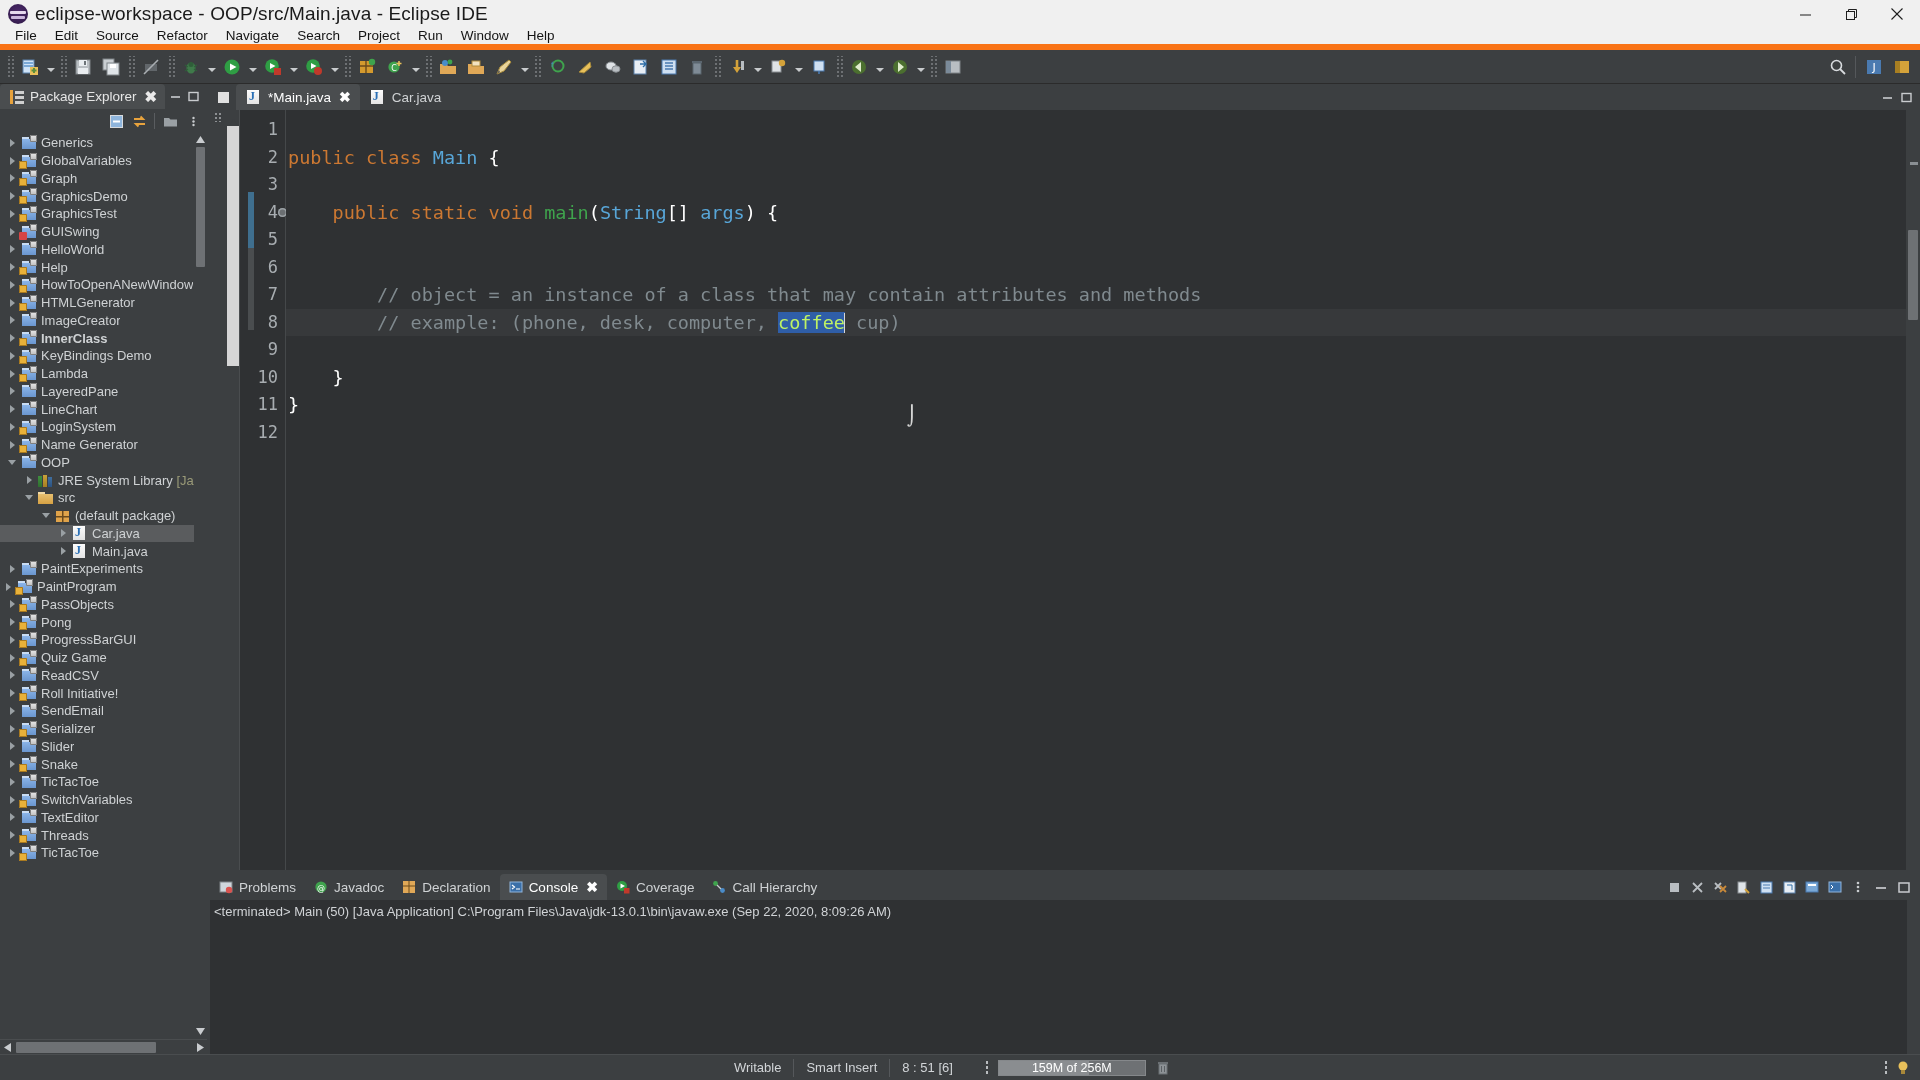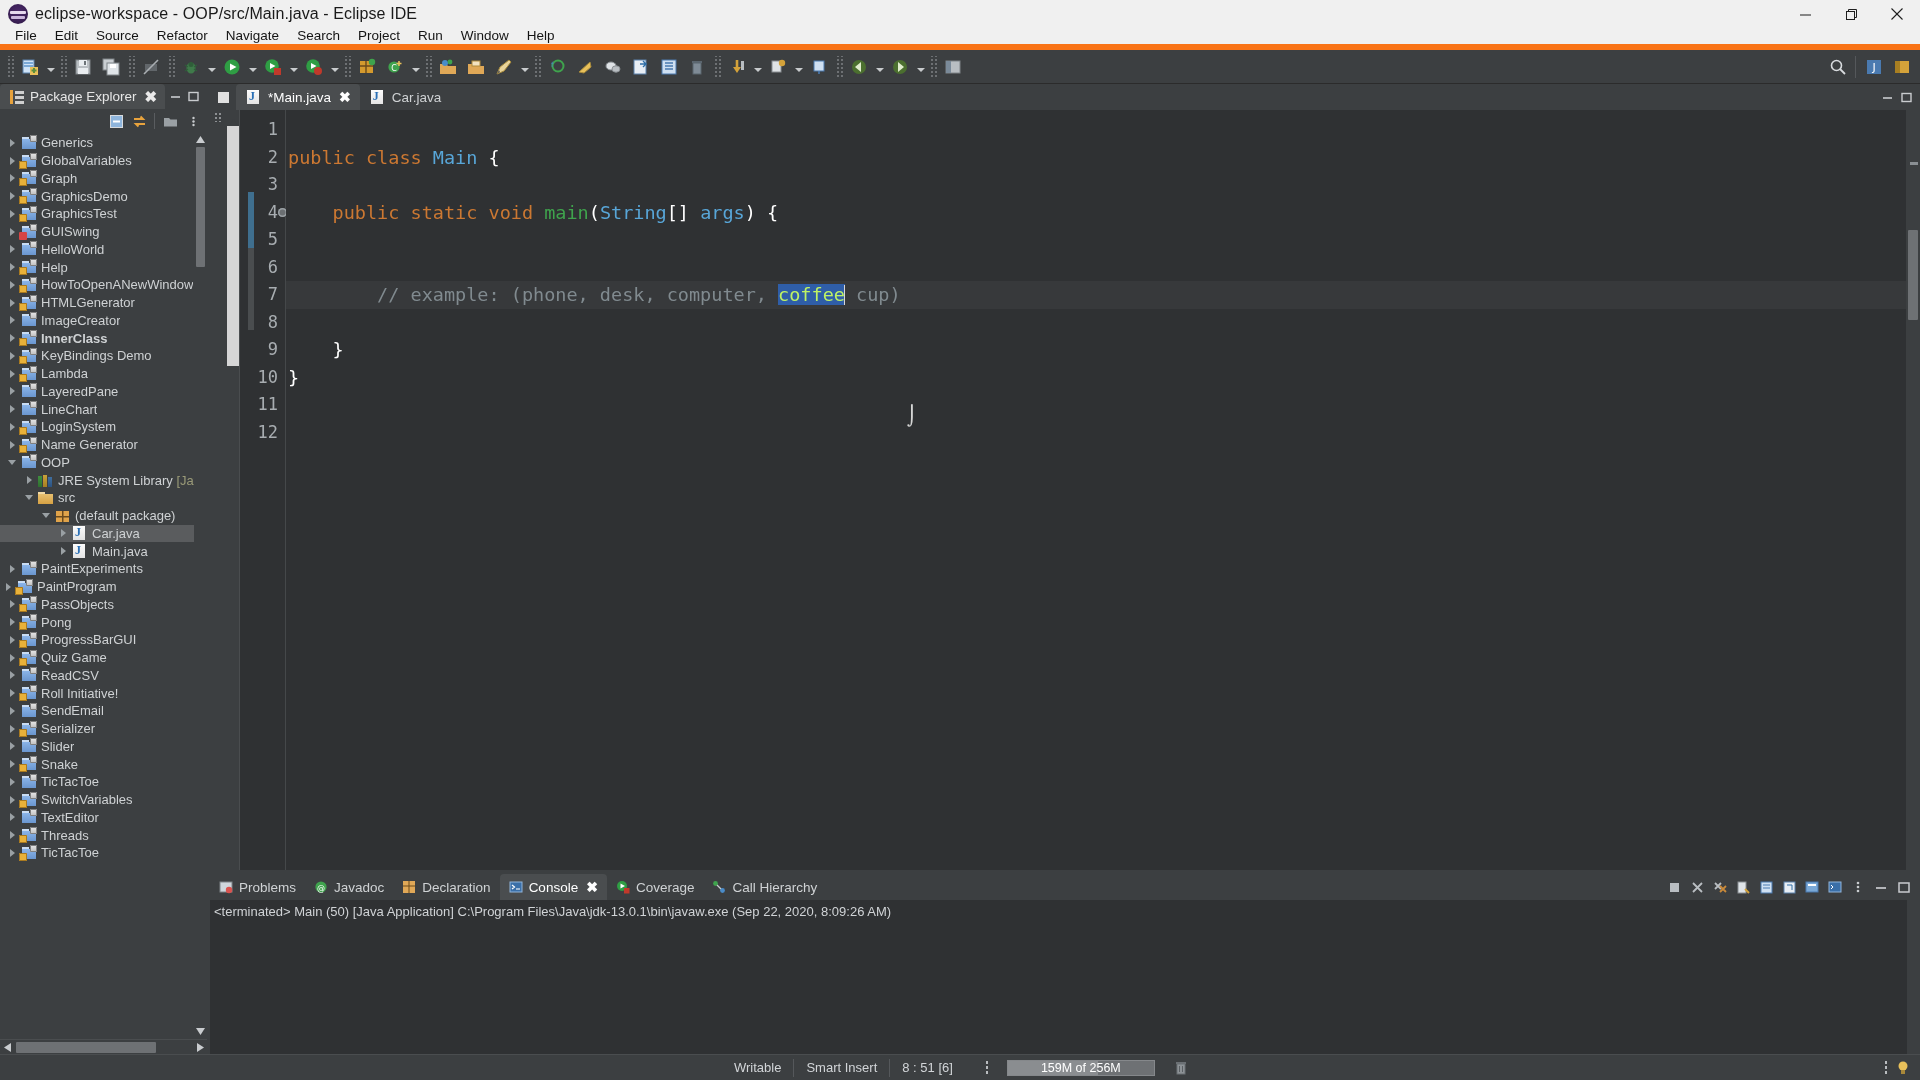--- a/index.html
+++ b/index.html
@@ -38,7 +38,7 @@
     width: 14px; height: 3px; background: #cbb6dd; border-radius: 1px;
   }
   .tb-title {
-    font-size: 16px; color: #1a1a1a; letter-spacing: .1px;
+    font-size: 19px; color: #1a1a1a; letter-spacing: .1px;
     white-space: nowrap;
   }
   .winbtns { margin-left: auto; display: flex; height: 28px; }

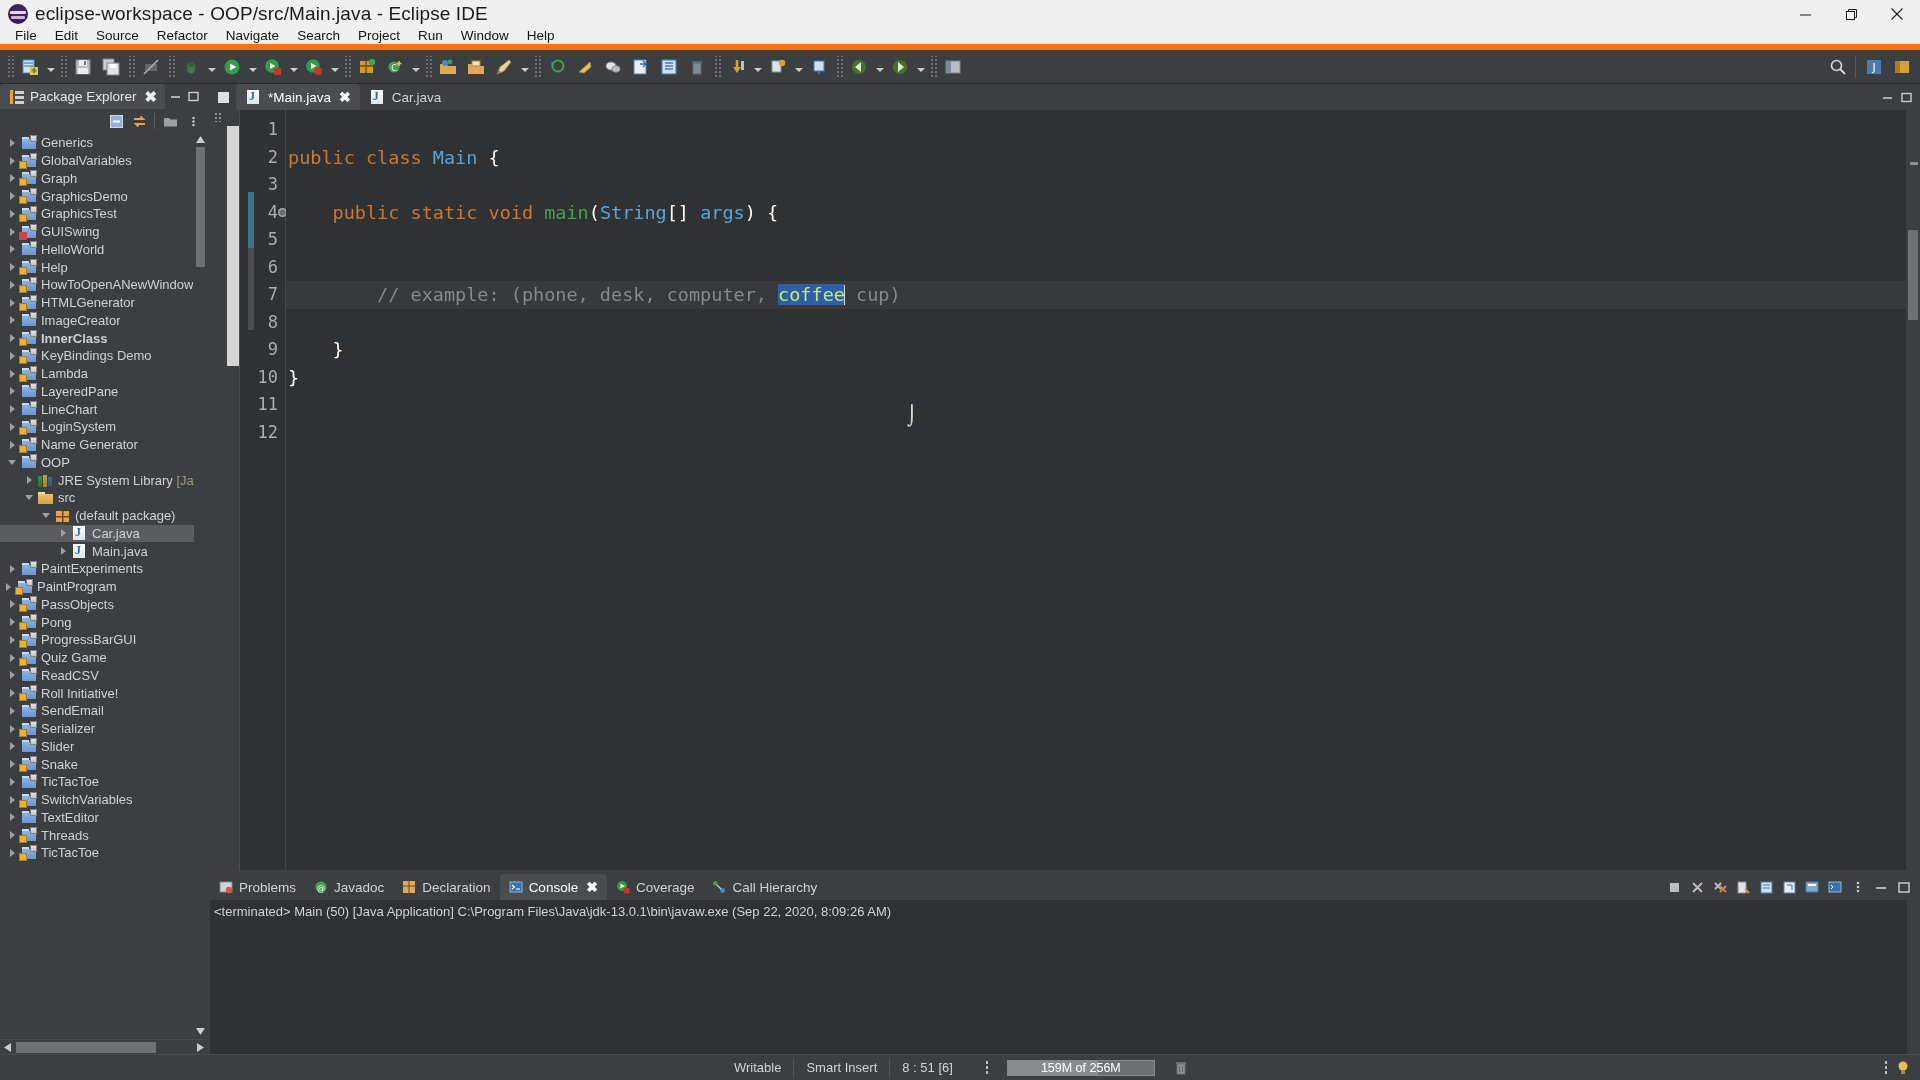--- a/index.html
+++ b/index.html
@@ -1089,6 +1089,7 @@
             <div class="cline"><span class="">    </span><span class="kw">public </span><span class="kw">static </span><span class="kw">void </span><span class="mth">main</span><span class="pn">(</span><span class="ty">String</span><span class="pn">[] </span><span class="ty">args</span><span class="pn">) {</span></div>
             <div class="cline">&nbsp;</div>
             <div class="cline">&nbsp;</div>
+            <div class="cline"><span class="">        </span><span class="cm">// object = an instance of a class that may contain attributes and methods</span></div>
             <div class="cline hl"><span class="">        </span><span class="cm">// example: (phone, desk, computer, </span><span class="sel-text">coffee</span><span class="caret"></span><span class="cm"> cup)</span></div>
             <div class="cline">&nbsp;</div>
             <div class="cline"><span class="">    </span><span class="pn">}</span></div>

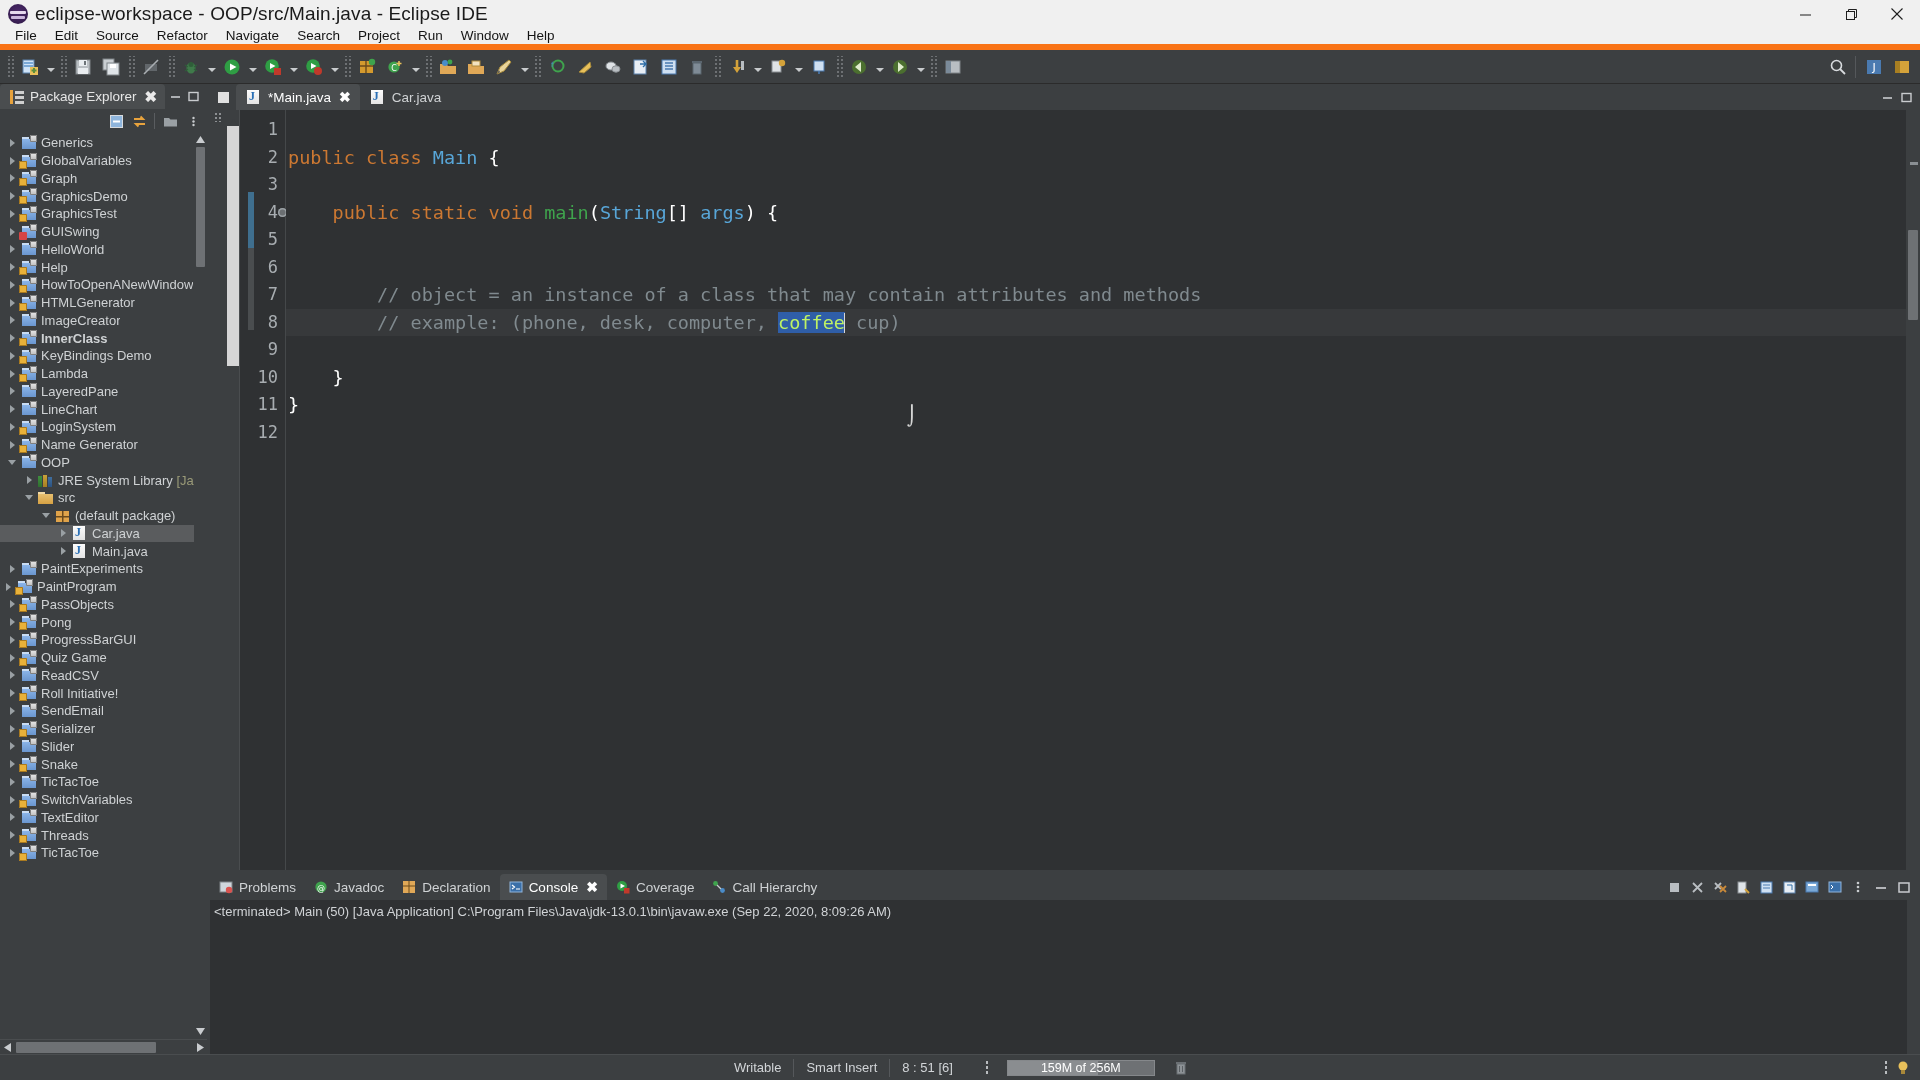--- a/index.html
+++ b/index.html
@@ -350,7 +350,7 @@
   .st-cell { padding: 0 12px; border-left: 1px solid #55585b; height:18px; display:flex;align-items:center;white-space:nowrap;}
   .st-cell.first { border-left:none; }
   .st-mem {
-    margin-left: 20px; display:flex; align-items:flex-end; gap:18px;
+    margin-left: 20px; display:flex; align-items:flex-end; gap:9px;
   }
   .mem-bar {
     width: 148px; height: 16px; background: #6e7174; position: relative; border:1px solid #85888b;

